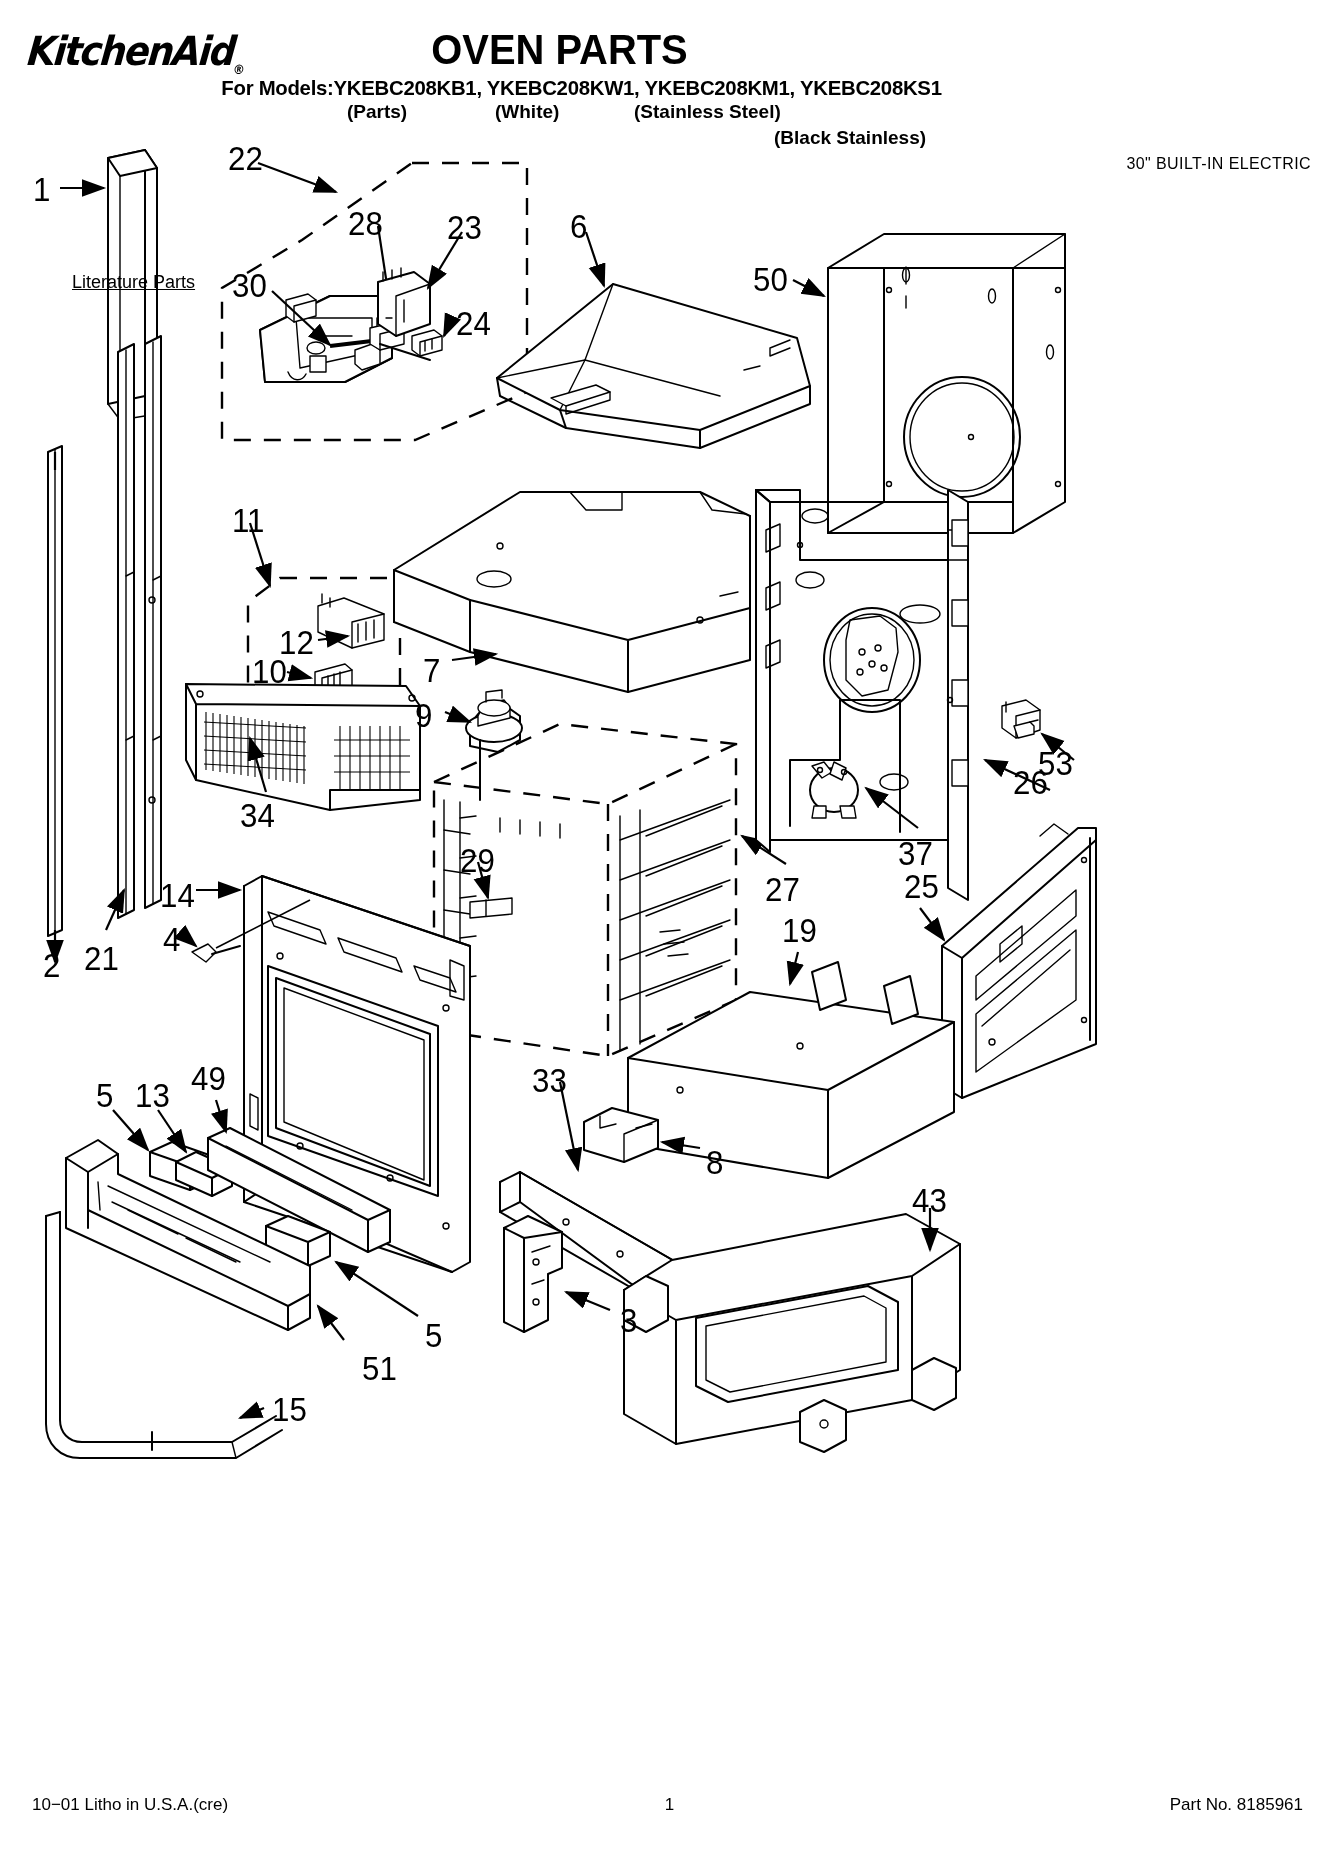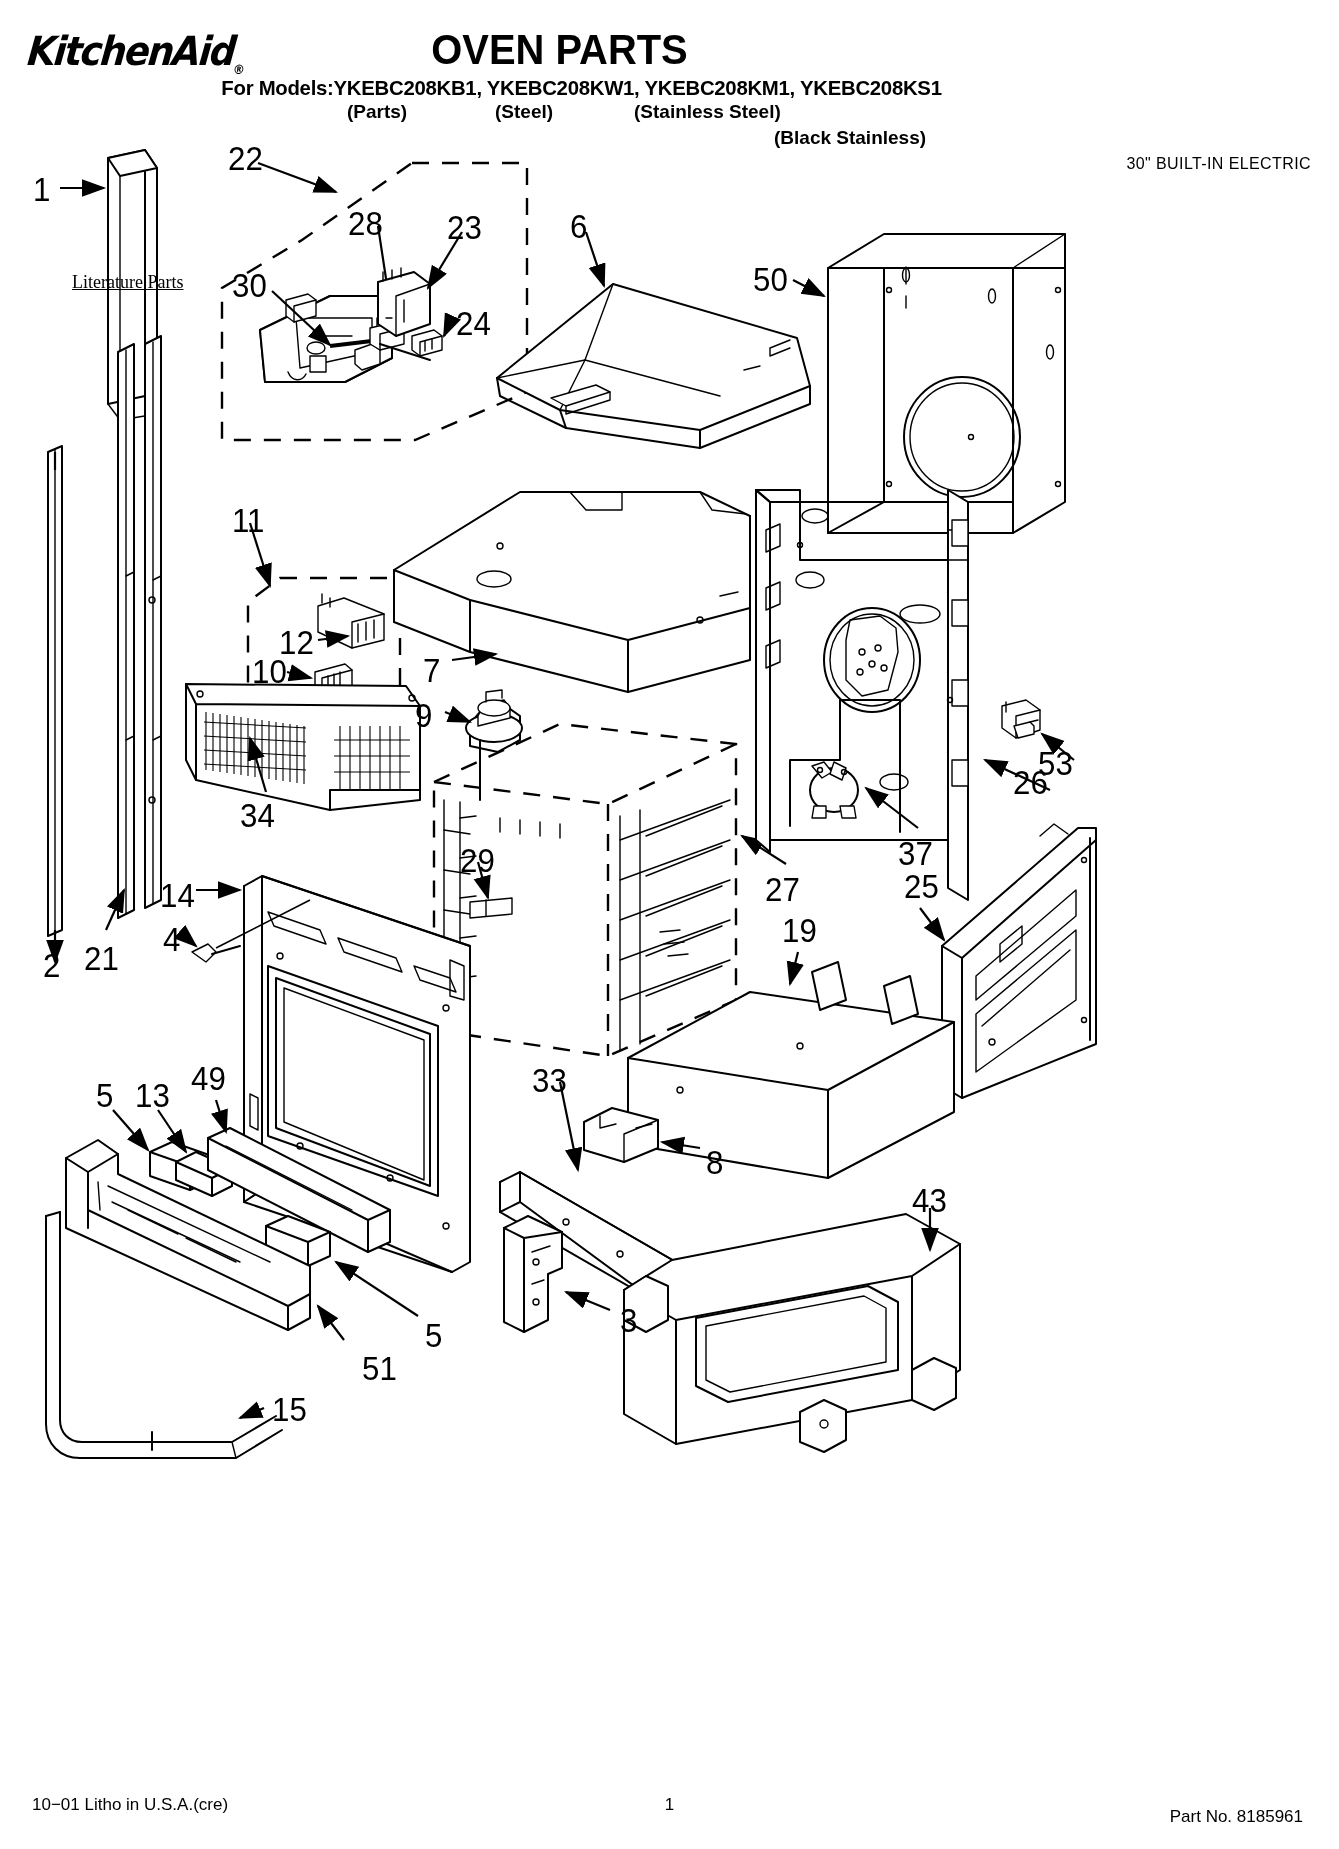--- a/index.html
+++ b/index.html
@@ -100,7 +100,7 @@
     <div class="models">For Models:YKEBC208KB1, YKEBC208KW1, YKEBC208KM1, YKEBC208KS1</div>
     <div class="finish-row">
       <span class="f1">(Parts)</span>
-      <span class="f2">(Steel)</span>
+      <span class="f2">(White)</span>
       <span class="f3">(Stainless Steel)</span>
       <span class="f4">(Black Stainless)</span>
     </div>

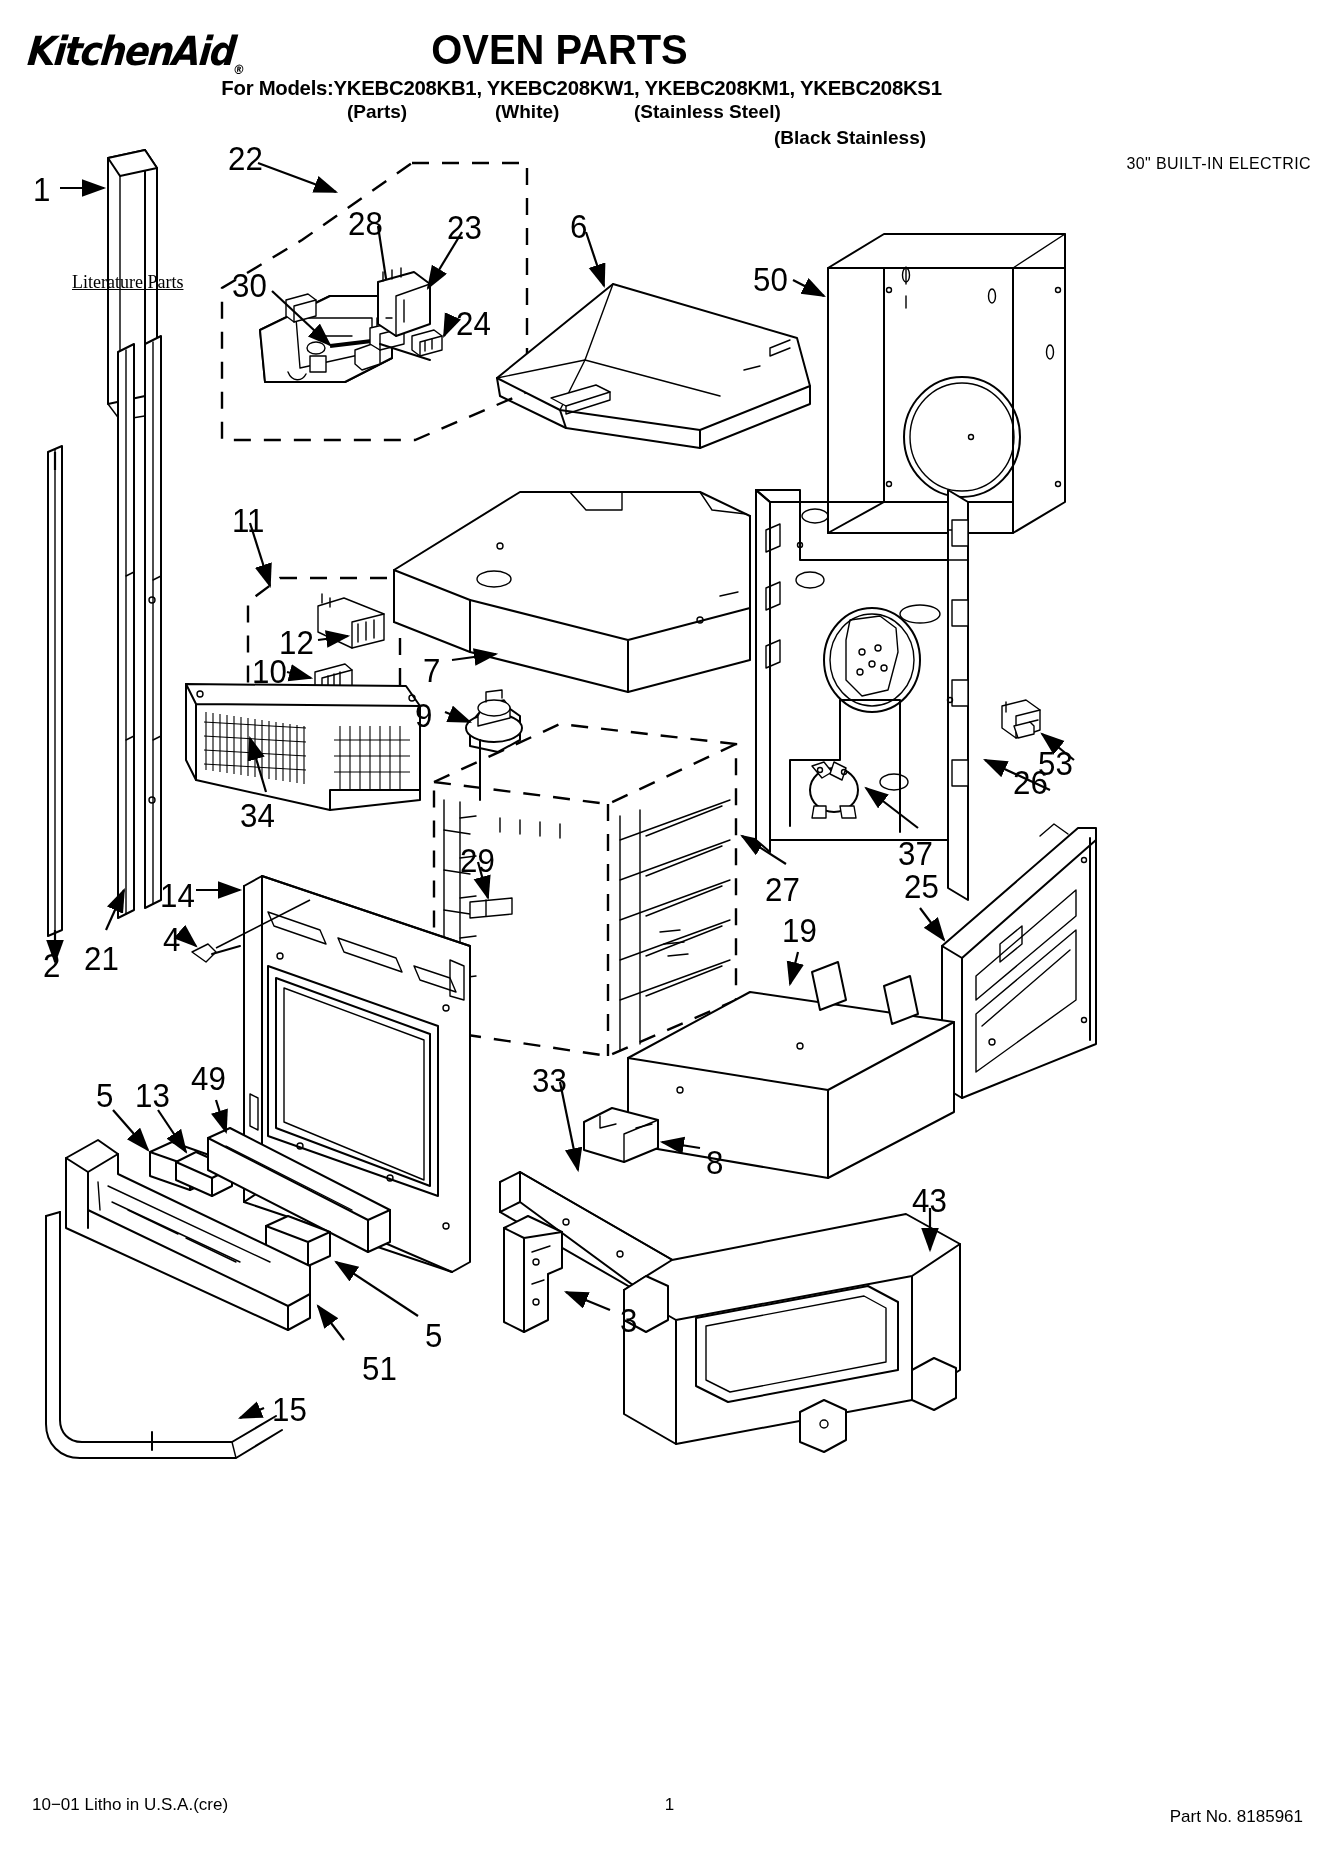--- a/index.html
+++ b/index.html
@@ -86,7 +86,6 @@
     font-size:18px;font-weight:normal;
     text-decoration:underline;
     white-space:nowrap;
-    font-family:Liberation Serif, serif;
   }
 </style>
 </head>

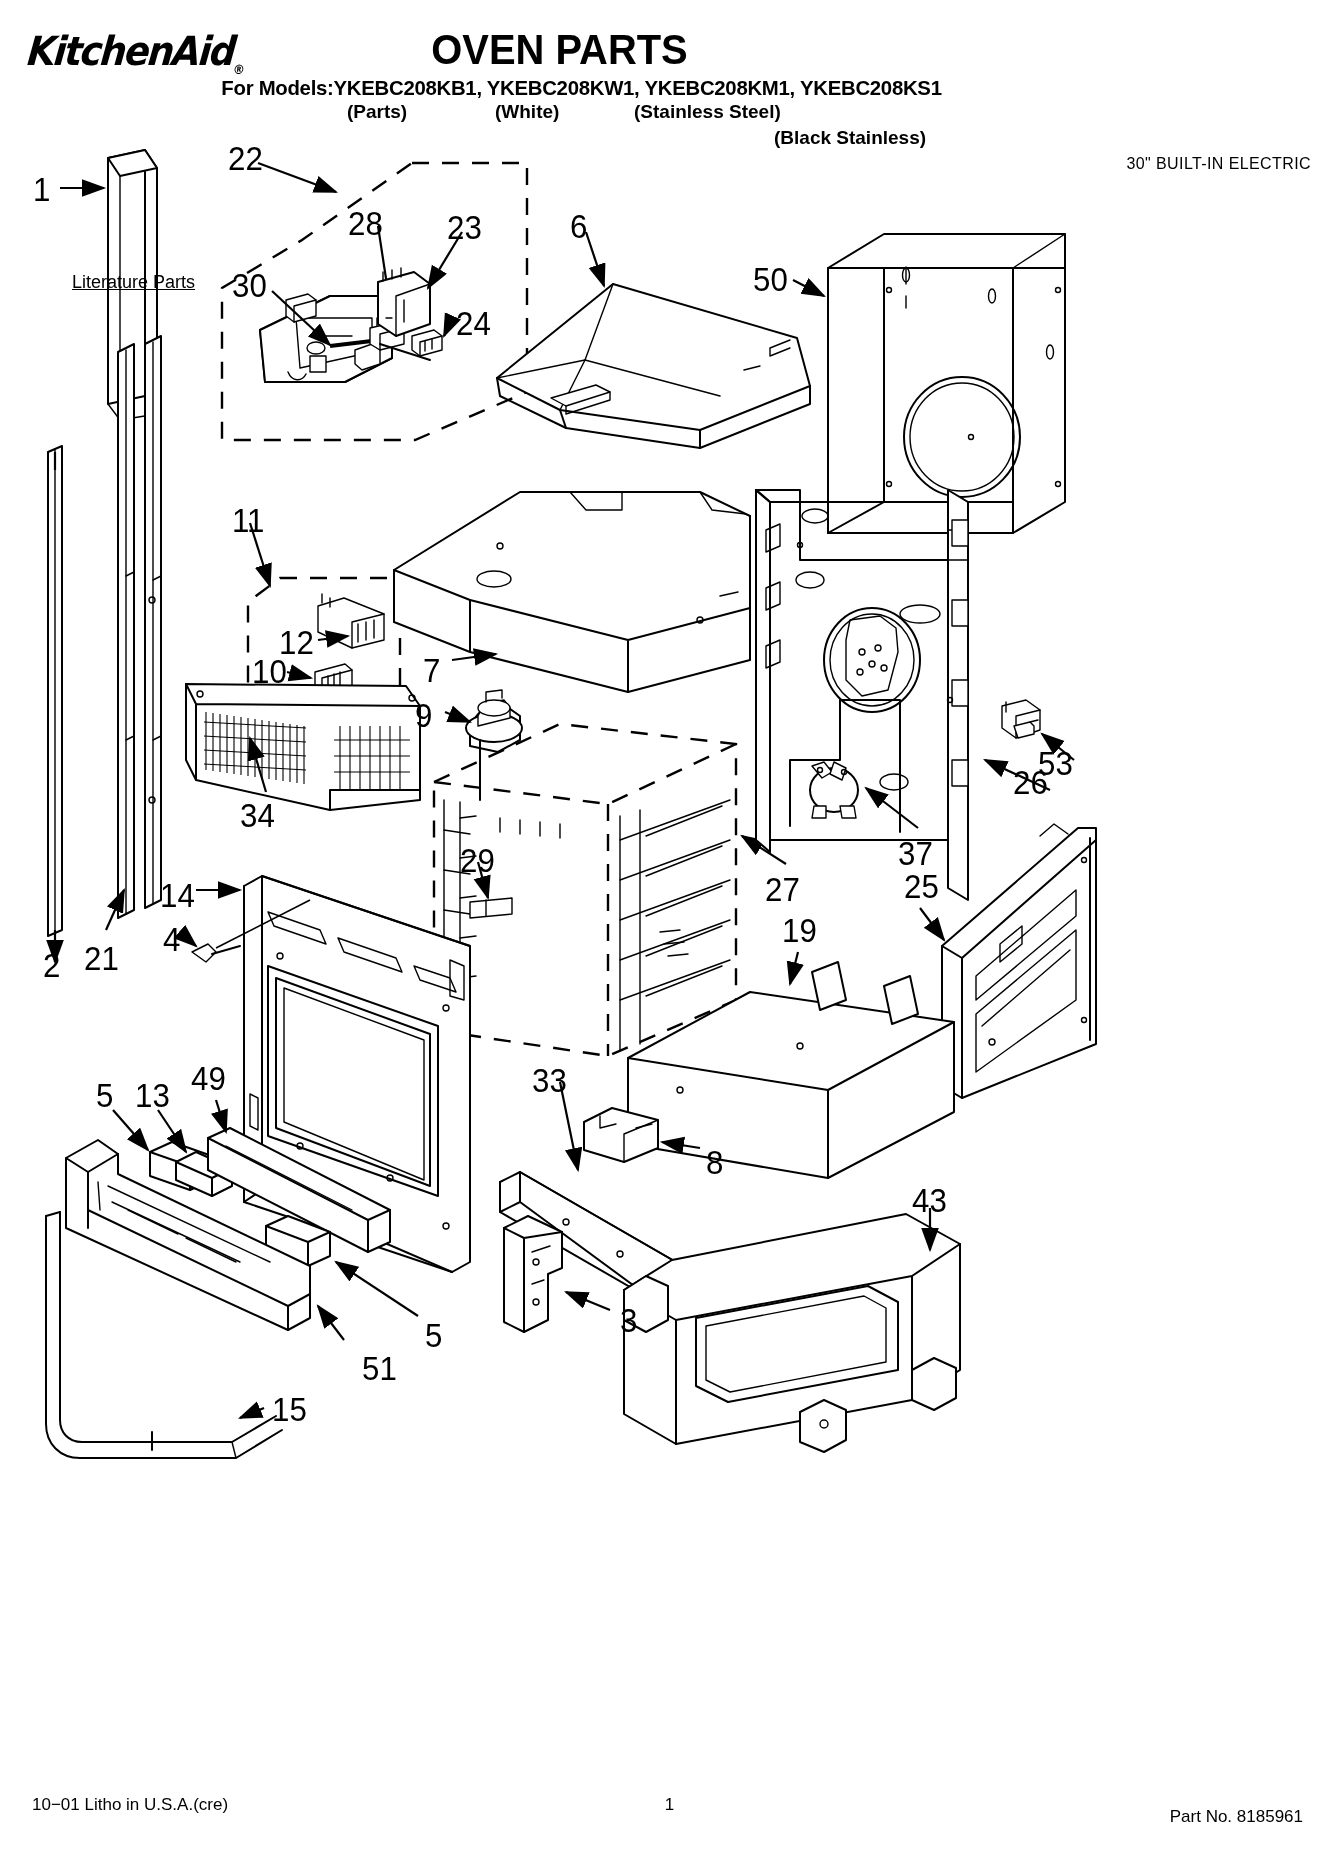--- a/index.html
+++ b/index.html
@@ -57,7 +57,7 @@
   #footer{position:absolute;left:0;top:1795px;width:1339px;height:40px;font-size:17px;}
   #footer .left{position:absolute;left:32px;top:0;white-space:nowrap;}
   #footer .center{position:absolute;left:0;top:0;width:1339px;text-align:center;}
-  #footer .right{position:absolute;right:36px;top:12px;white-space:nowrap;}
+  #footer .right{position:absolute;right:36px;top:0;white-space:nowrap;}
 
   
   #drawing{position:absolute;left:0;top:0;width:1339px;height:1849px;}

